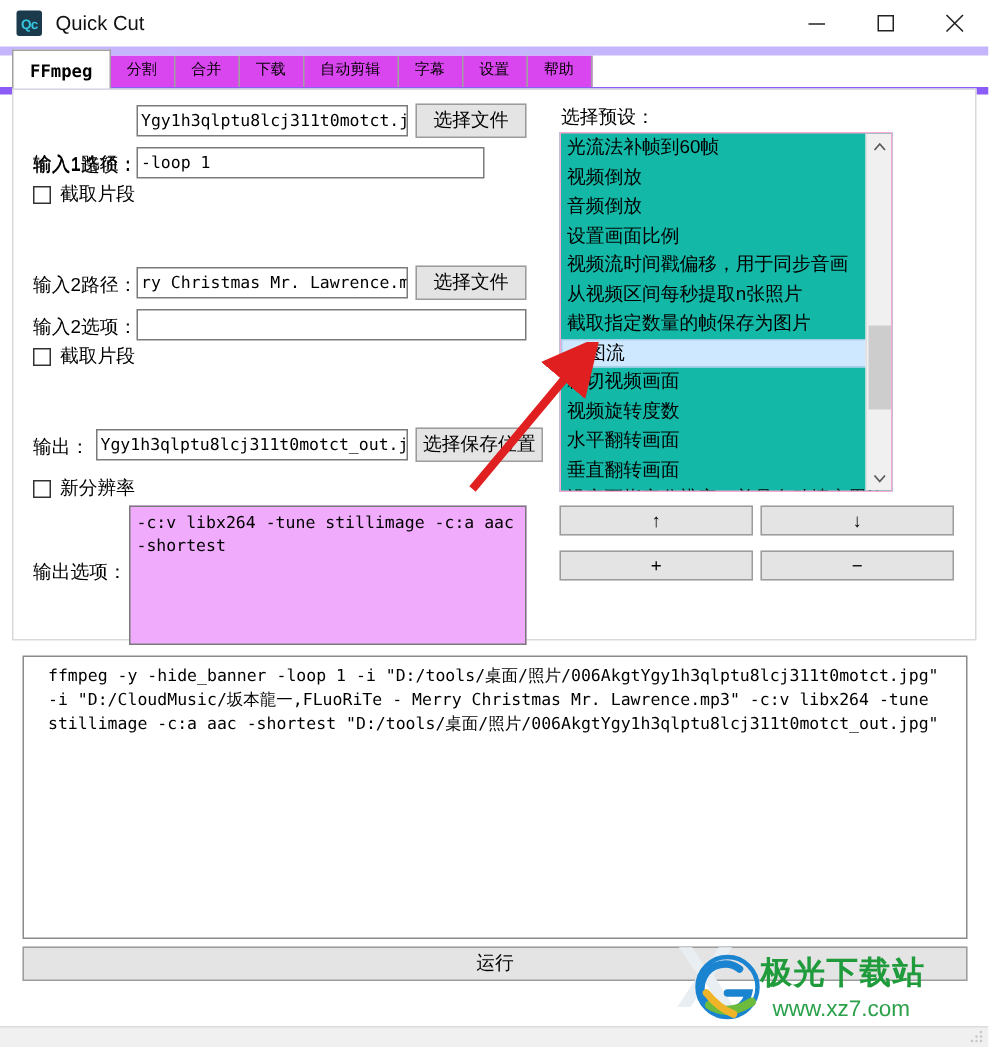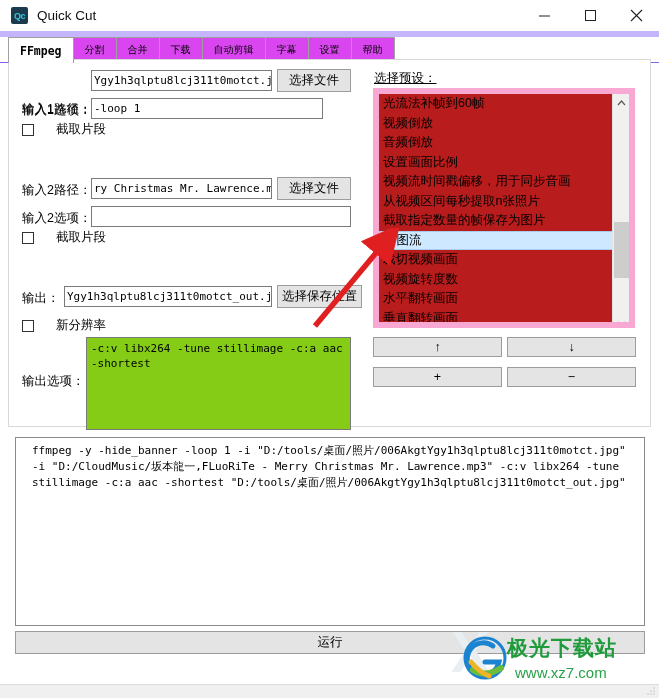--- a/index.html
+++ b/index.html
@@ -67,7 +67,7 @@
     background: #ffffff;
     display: flex;
     align-items: flex-end;
-    border-bottom: 1px solid #8b5cf6;
+    border-bottom: 5px solid #8b5cf6;
     box-sizing: border-box;
     padding-left: 8px;
   }

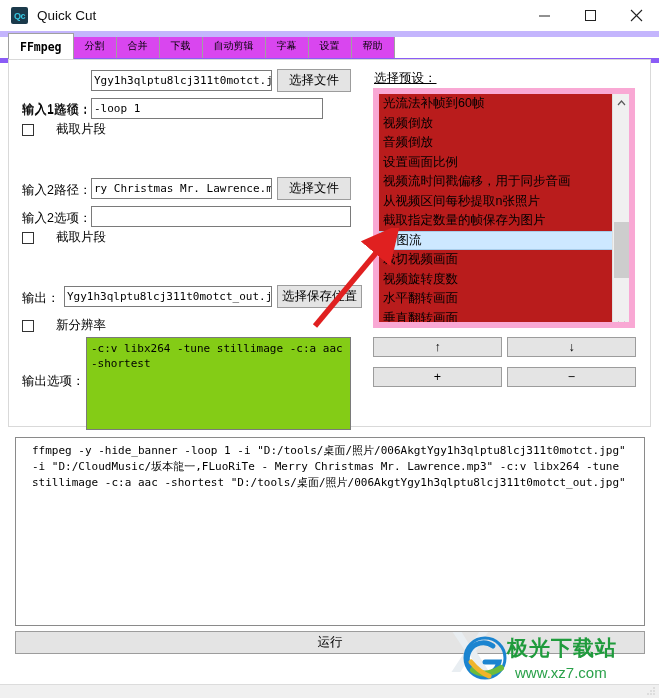--- a/index.html
+++ b/index.html
@@ -416,7 +416,7 @@
   <div class="lbl" style="left:22px; top:316px;">输出选项：</div>
   <div class="tarea" style="left:86px; top:280px; width:265px; height:93px;">-c:v libx264 -tune stillimage -c:a aac -shortest</div>
 
-  <div id="preset-label" style="left:374px; top:13px; position:absolute;text-decoration:underline;">选择预设：</div>
+  <div id="preset-label" style="left:374px; top:13px; position:absolute;">选择预设：</div>
   <div id="preset-box" style="top:31px;">
     <div id="preset-list">
       <div class="preset-item">光流法补帧到60帧</div>

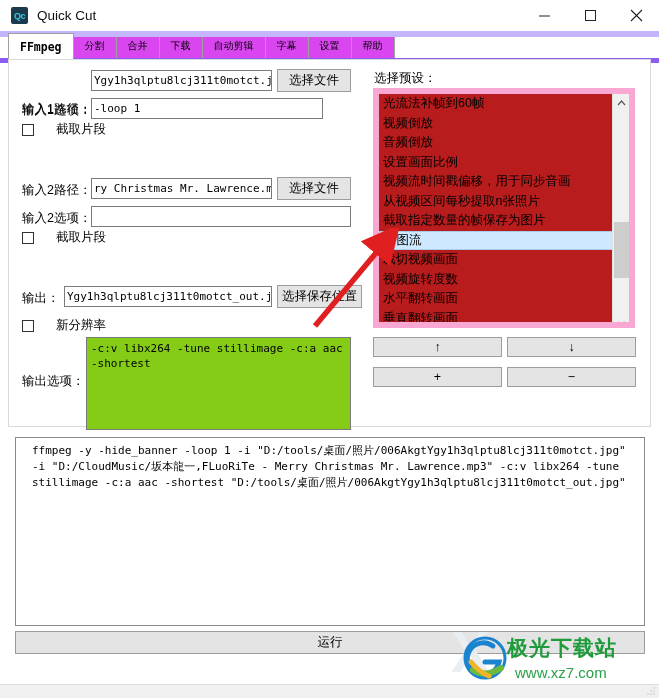--- a/index.html
+++ b/index.html
@@ -187,10 +187,10 @@
   #preset-box {
     position: absolute;
     left: 373px; top: 89px;
-    width: 262px; height: 240px;
-    border: 6px solid #f9a8d4;
-    box-sizing: border-box;
-    background: #b91c1c;
+    width: 222px; height: 240px;
+    border: 1px solid #f9a8d4;
+    box-sizing: border-box;
+    background: #14b8a6;
     overflow: hidden;
   }
   #preset-list {

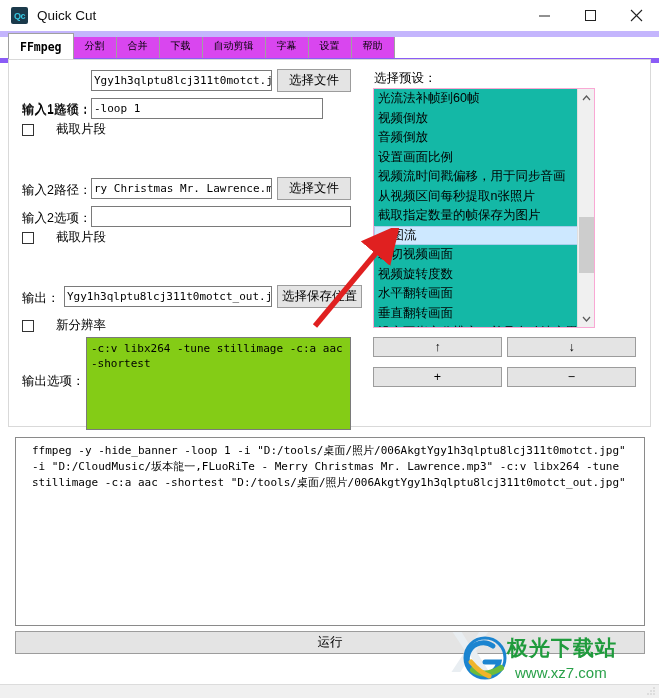--- a/index.html
+++ b/index.html
@@ -152,7 +152,7 @@
     position: absolute;
     display: flex;
     align-items: center;
-    gap: 22px;
+    gap: 6px;
     font-size: 12.5px;
     font-family: "Liberation Sans", sans-serif;
   }

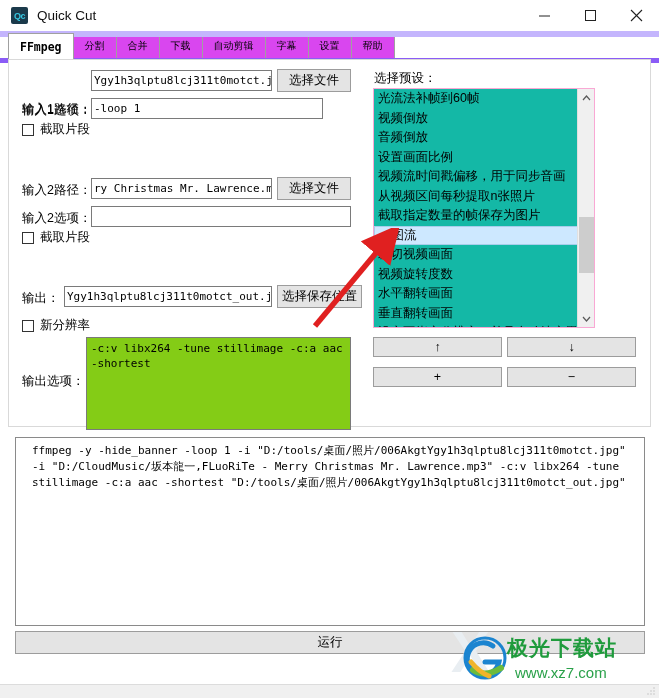--- a/index.html
+++ b/index.html
@@ -167,7 +167,7 @@
     position: absolute;
     box-sizing: border-box;
     border: 1px solid #7a7a7a;
-    background: #84cc16;
+    background: #f0abfc;
     font-family: "DejaVu Sans Mono", monospace;
     font-size: 11px;
     line-height: 15px;

